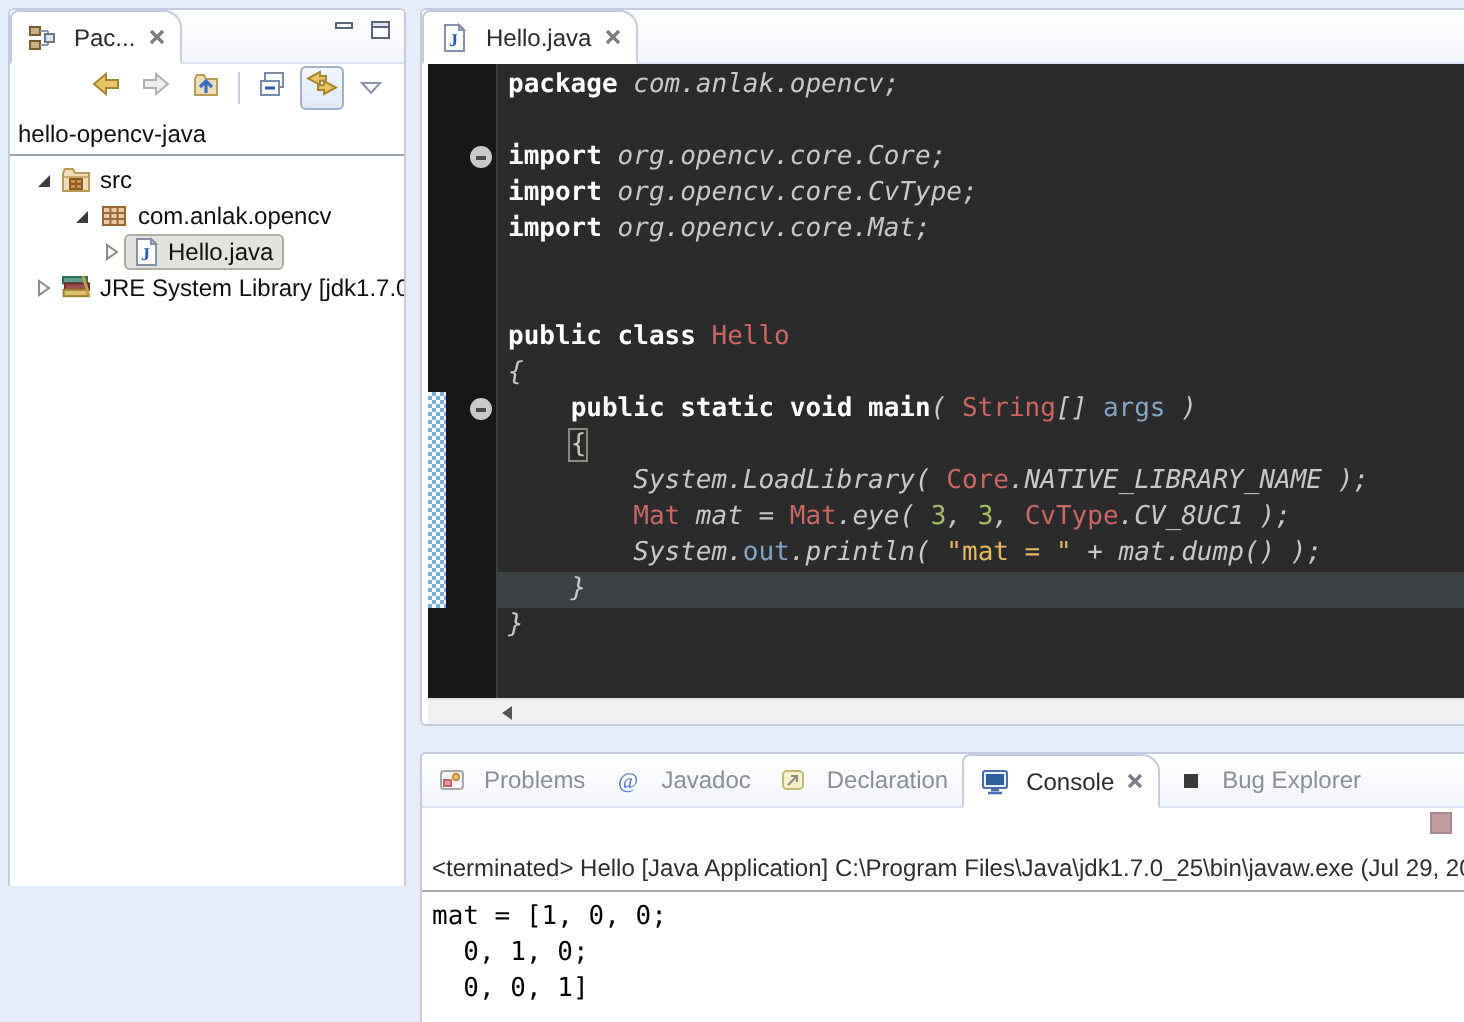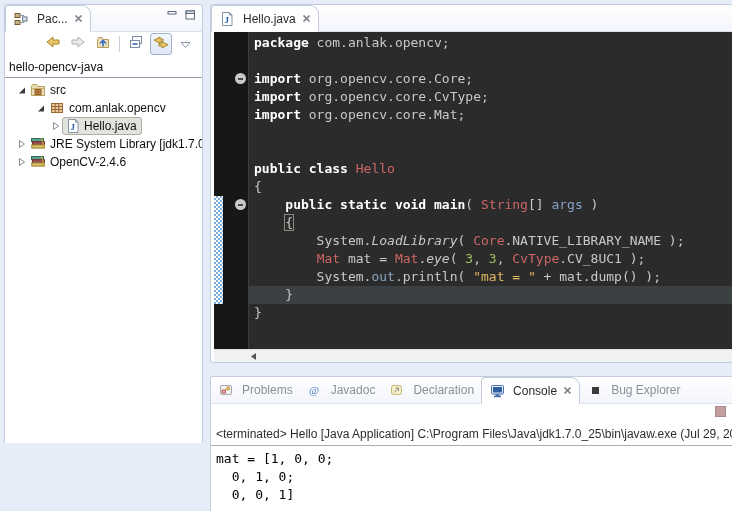--- a/index.html
+++ b/index.html
@@ -43,7 +43,7 @@
   .code-line{height:18px;padding-left:5px;}
   .code-line.current{background:var(--c-cur,#3b4042);}
   .k{color:var(--c-kw,#fff);font-weight:bold;}
-  .d{color:var(--c-def,#c8c8c8);}
+  .d{color:var(--c-def,#c8c8c8);font-style:italic;}
   .t{color:var(--c-type,#cc6666);}
   .m{color:var(--c-def,#c8c8c8);font-style:italic;}
   .n{color:var(--c-num,#a3bf63);}

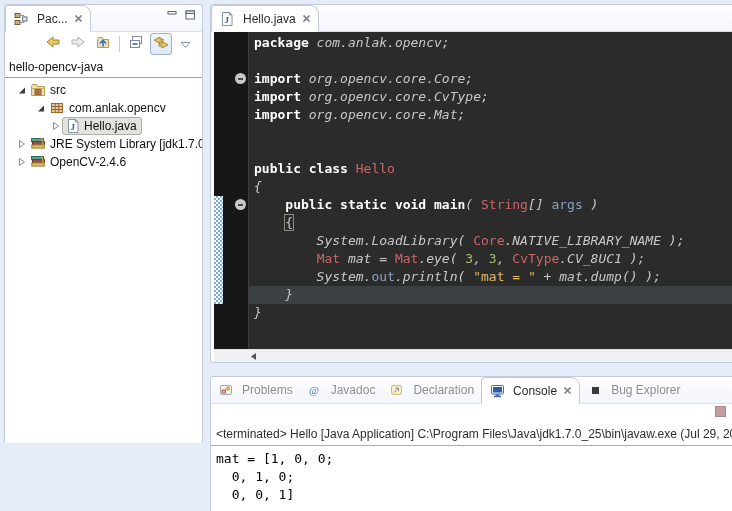--- a/index.html
+++ b/index.html
@@ -202,22 +202,6 @@
           </span>
           <span>JRE System Library [jdk1.7.0</span>
         </div>
-        <div class="trow" style="padding-left: 12px;">
-          <span class="twistie">
-            <svg width="10" height="10">
-              <path d="M2.5 1.5 l5 3.5 -5 3.5 z" fill="#fff" stroke="#8a8a8a"></path>
-            </svg>
-          </span>
-          <span class="ticon16">
-            <svg width="16" height="16">
-              <rect x="1.5" y="2.5" width="12" height="3.2" fill="#5aa08c" stroke="#2f6e5c"></rect>
-              <rect x="2.5" y="5.7" width="12" height="3.2" fill="#9a5050" stroke="#6e2f2f"></rect>
-              <rect x="1.8" y="8.9" width="12" height="3.2" fill="#dcc06a" stroke="#9a7e2f"></rect>
-              <path d="M11.5 2 l3.2 10.5" stroke="#c0a040" stroke-width="1.4"></path>
-            </svg>
-          </span>
-          <span>OpenCV-2.4.6</span>
-        </div>
       </div>
   </div>
 

